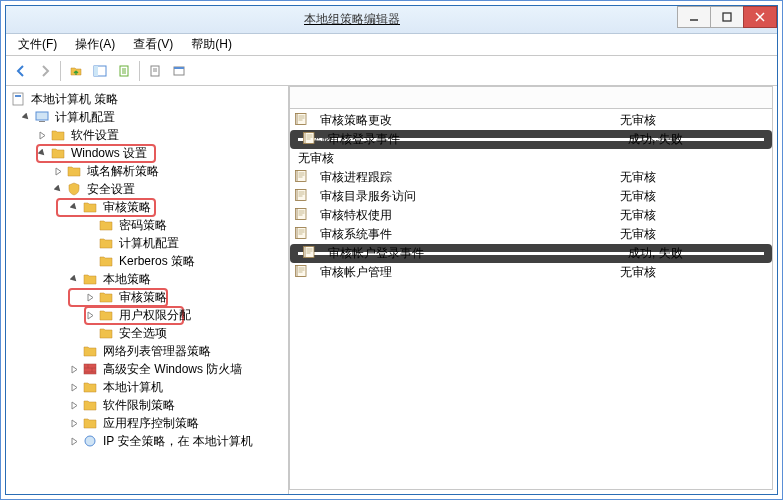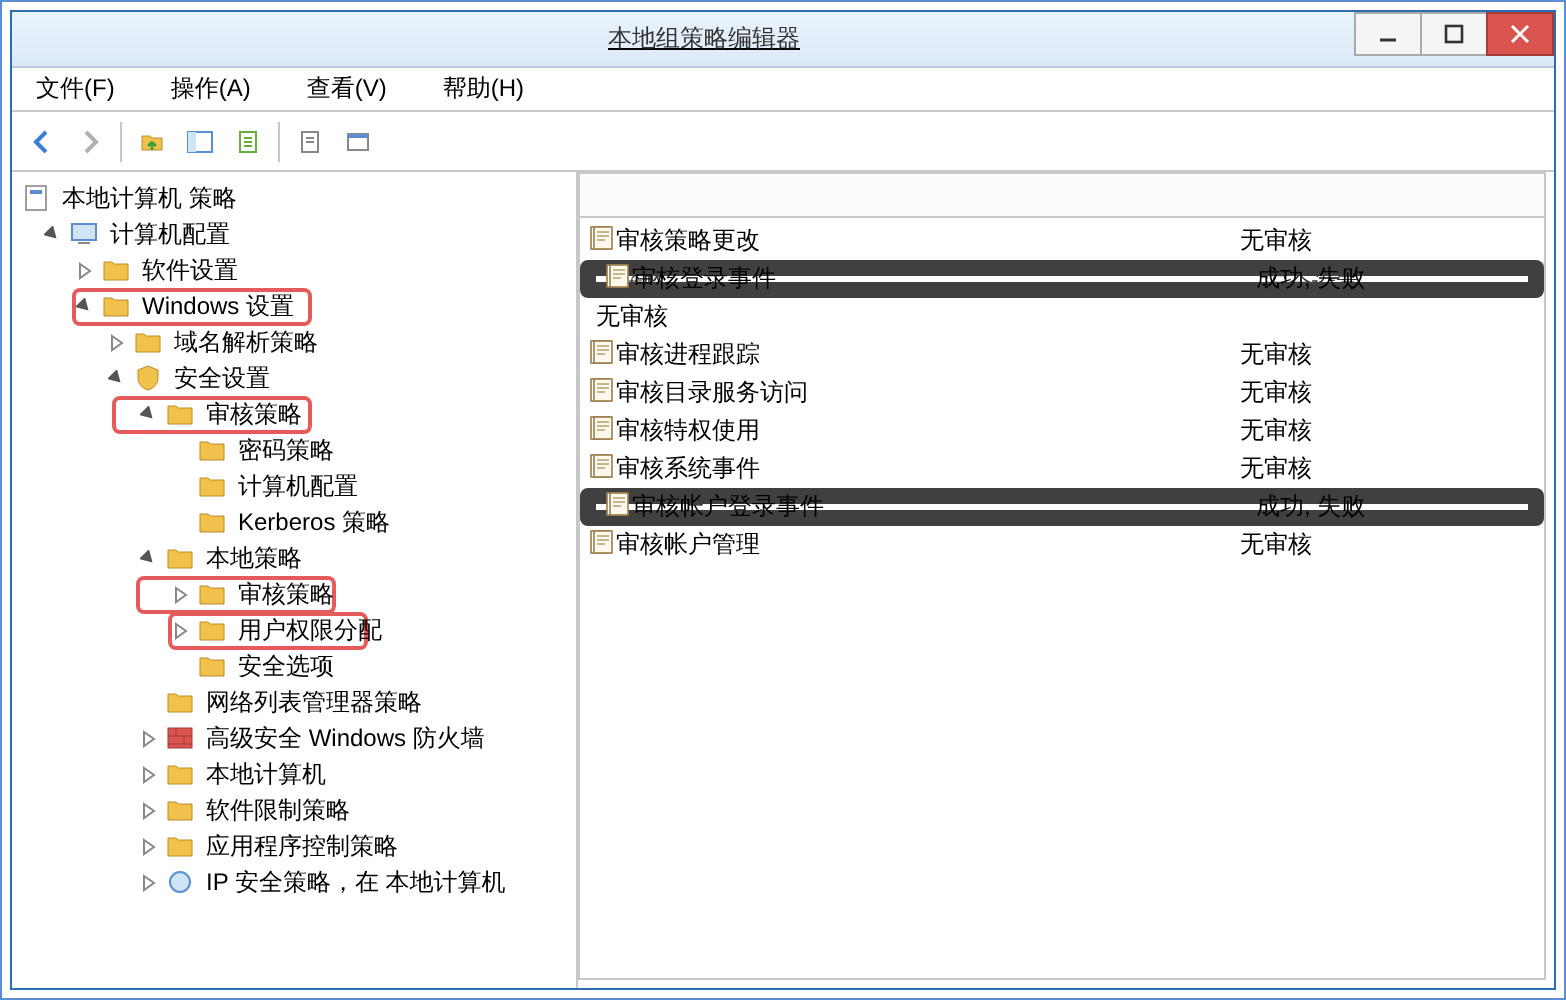--- a/index.html
+++ b/index.html
@@ -11,7 +11,7 @@
 .win-btn { width: 34px; height: 22px; margin-top: 0; border: 1px solid #aaa; display: flex; align-items: center; justify-content: center; background: #f5f5f5; margin-left: -1px; }
 .win-btn.close { background: #d9534f; color: #fff; border-color: #a43c39; }
 .win-btn svg { width: 10px; height: 10px; }
-.menubar { height: 22px; border-bottom: 1px solid #c8c8c8; display: flex; padding: 0 4px; gap: 12px; background: #fff; }
+.menubar { height: 22px; border-bottom: 1px solid #c8c8c8; display: flex; padding: 0 4px; gap: 2px; background: #fff; }
 .menu-item { padding: 2px 8px; cursor: default; }
 .toolbar { height: 30px; border-bottom: 1px solid #c8c8c8; display: flex; align-items: center; padding: 0 4px; gap: 2px; background: #fff; }
 .tb-btn { width: 22px; height: 22px; display: flex; align-items: center; justify-content: center; border: 1px solid transparent; cursor: default; }

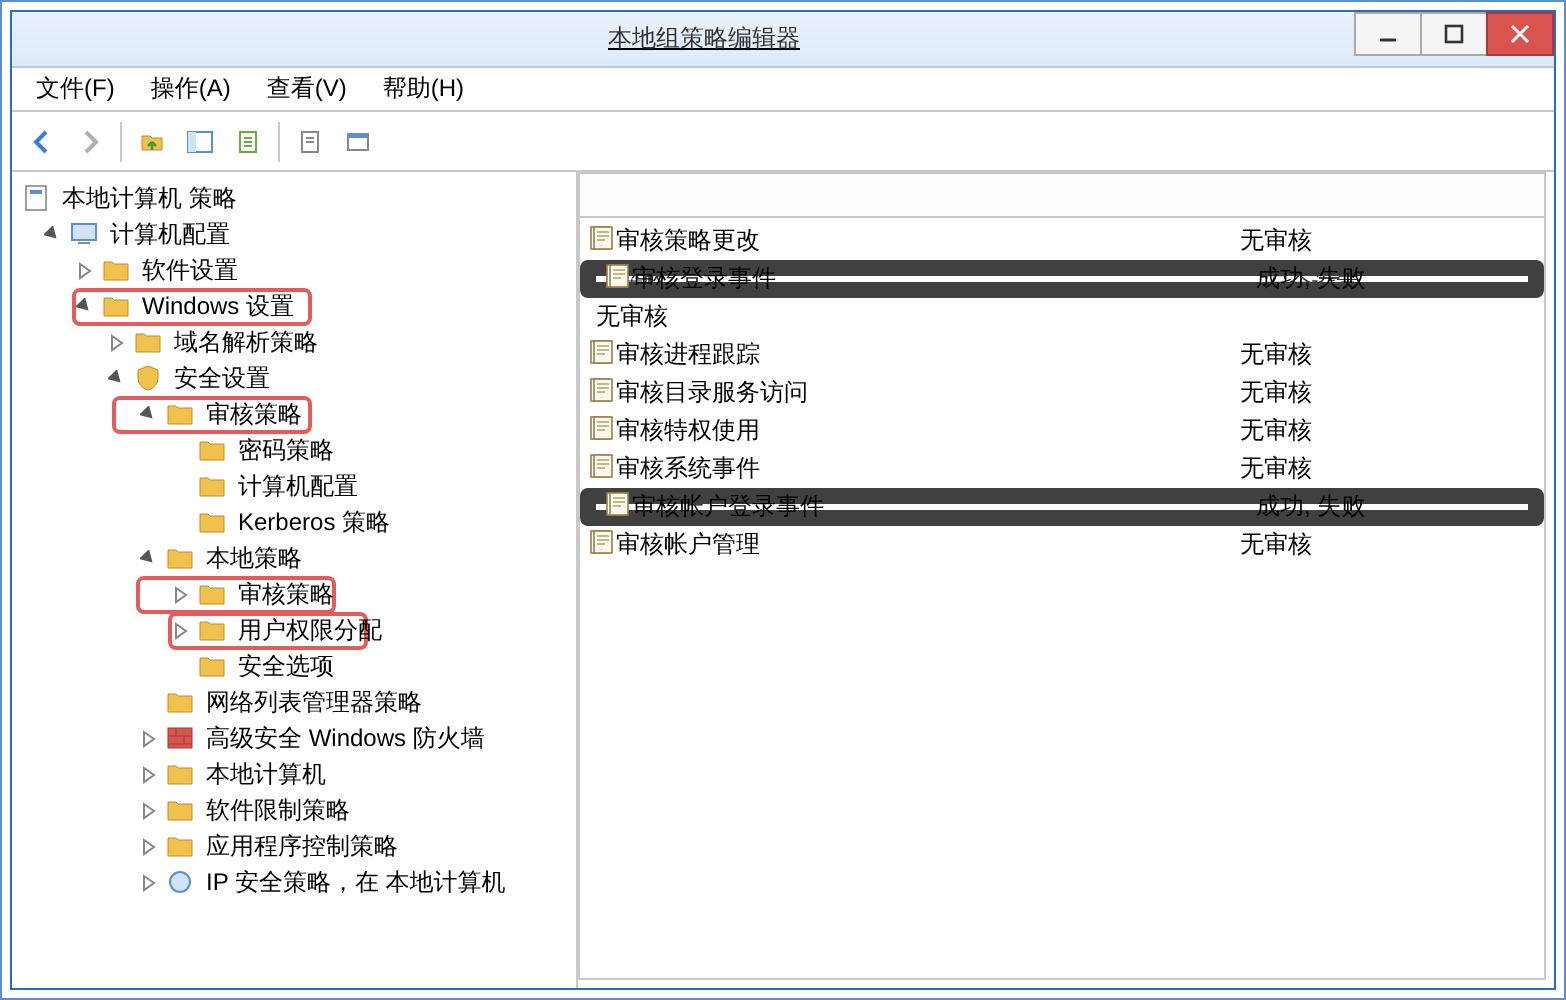--- a/index.html
+++ b/index.html
@@ -25,7 +25,7 @@
 .lh-col.c2 { flex: 1; }
 .list-body { flex: 1; overflow: auto; padding: 2px 0 4px 0; }
 .list-row { display: flex; align-items: center; height: 19px; padding: 0 4px; }
-.lr-c1 { width: 322px; display: flex; align-items: center; gap: 0; }
+.lr-c1 { width: 322px; display: flex; align-items: center; gap: 12px; }
 .lr-c2 { flex: 1; padding-left: 4px; }
 .policy-icon { width: 14px; height: 14px; flex-shrink: 0; }
 .hl-box { border: 8px solid #404040; border-radius: 4px; }

